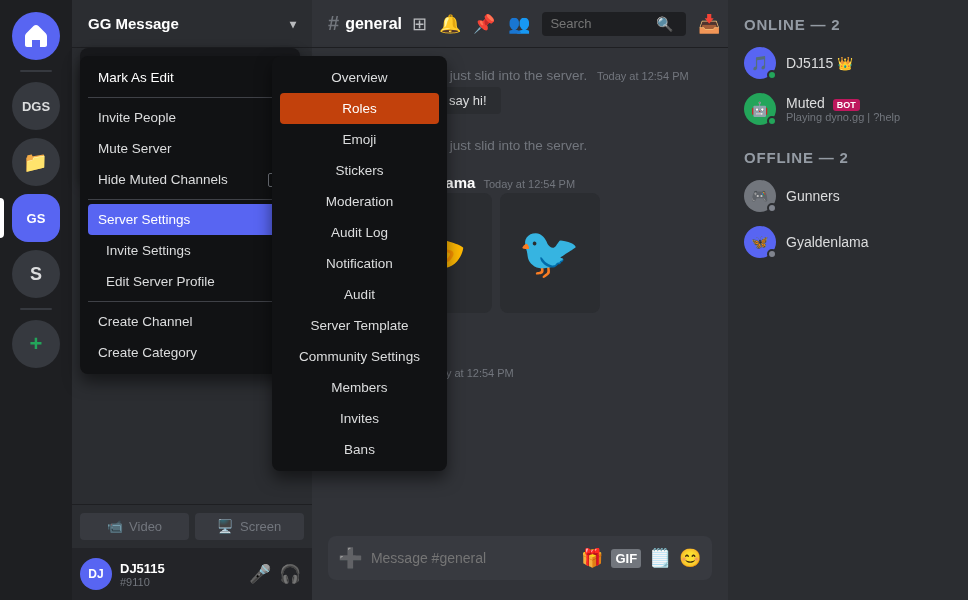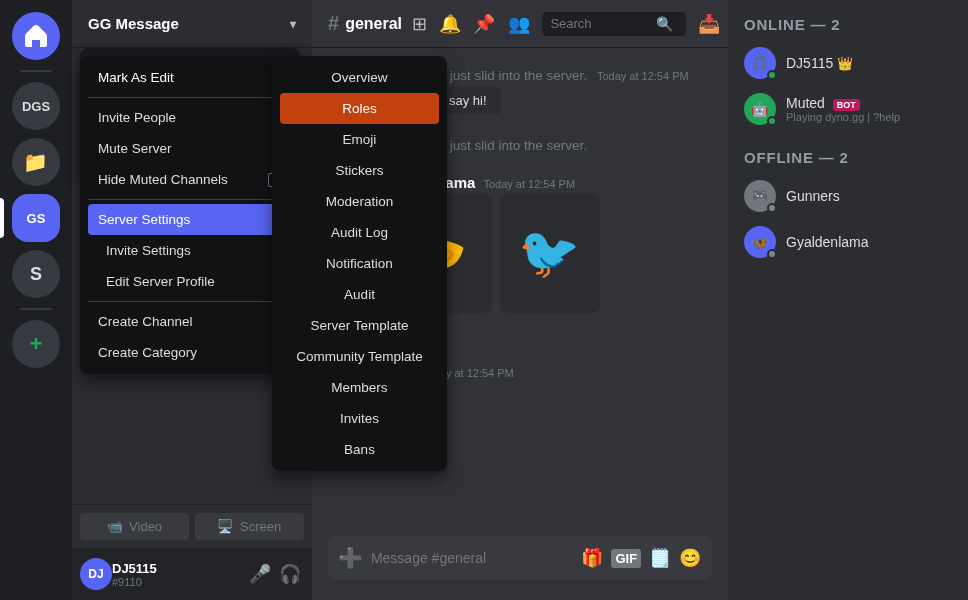--- a/index.html
+++ b/index.html
@@ -550,7 +550,7 @@
       <div class="submenu-item">Notification</div>
       <div class="submenu-item">Audit</div>
       <div class="submenu-item">Server Template</div>
-      <div class="submenu-item">Community Template</div>
+      <div class="submenu-item">Community Settings</div>
       <div class="submenu-item">Members</div>
       <div class="submenu-item">Invites</div>
       <div class="submenu-item">Bans</div>

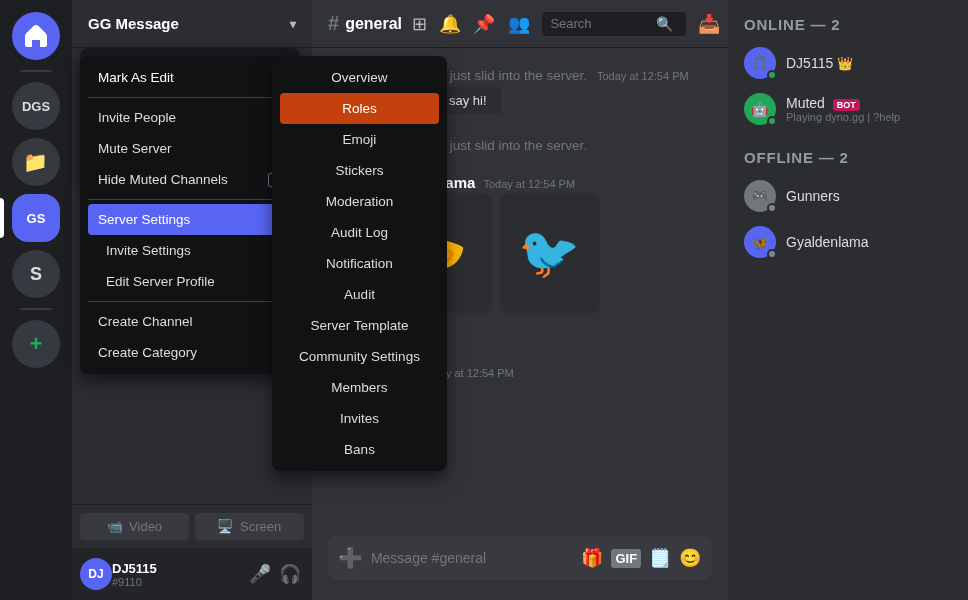--- a/index.html
+++ b/index.html
@@ -226,7 +226,7 @@
       display: flex;
       align-items: center;
       padding: 0 8px;
-      gap: 0;
+      gap: 8px;
       justify-content: center;
     }
     .user-avatar-small {

